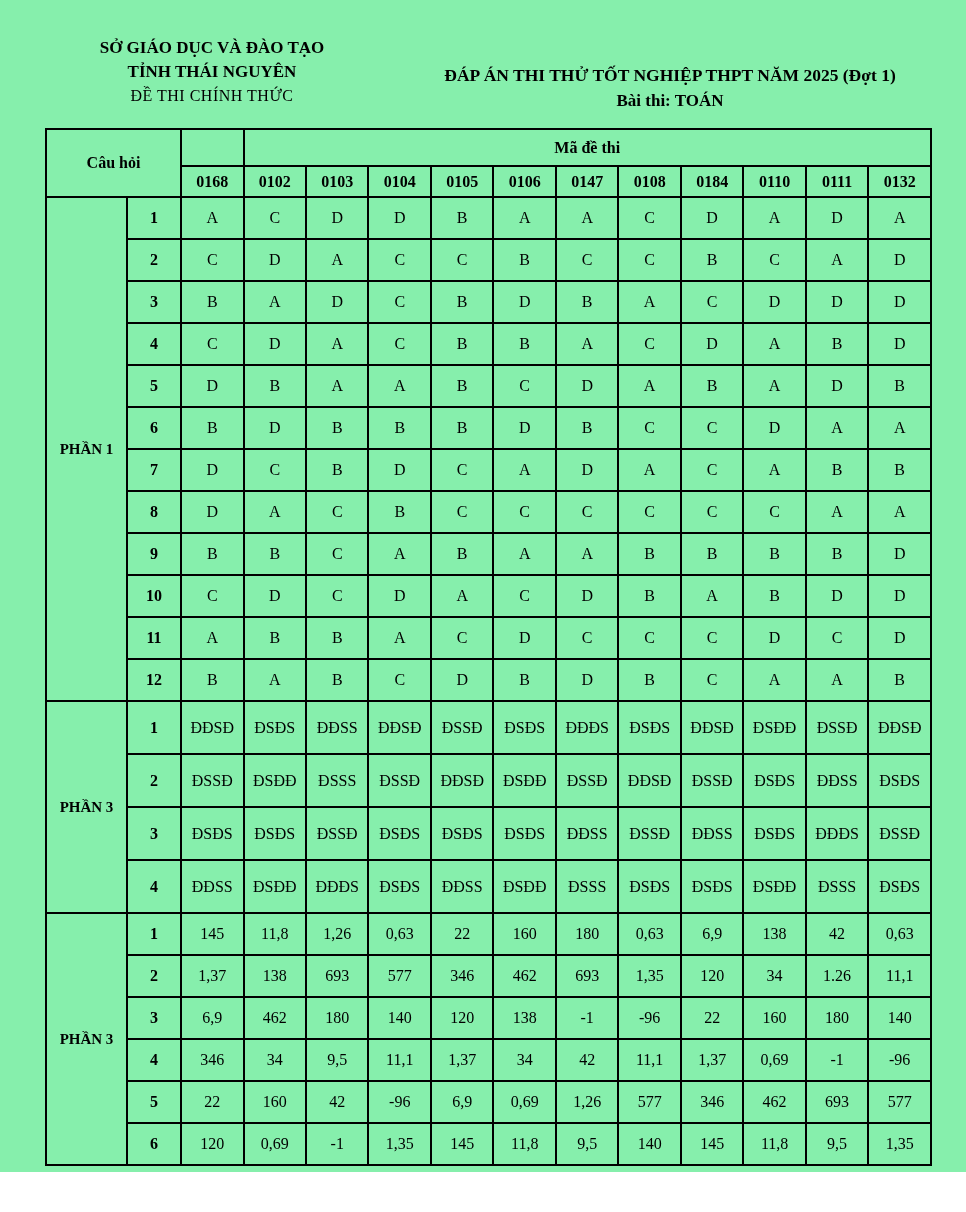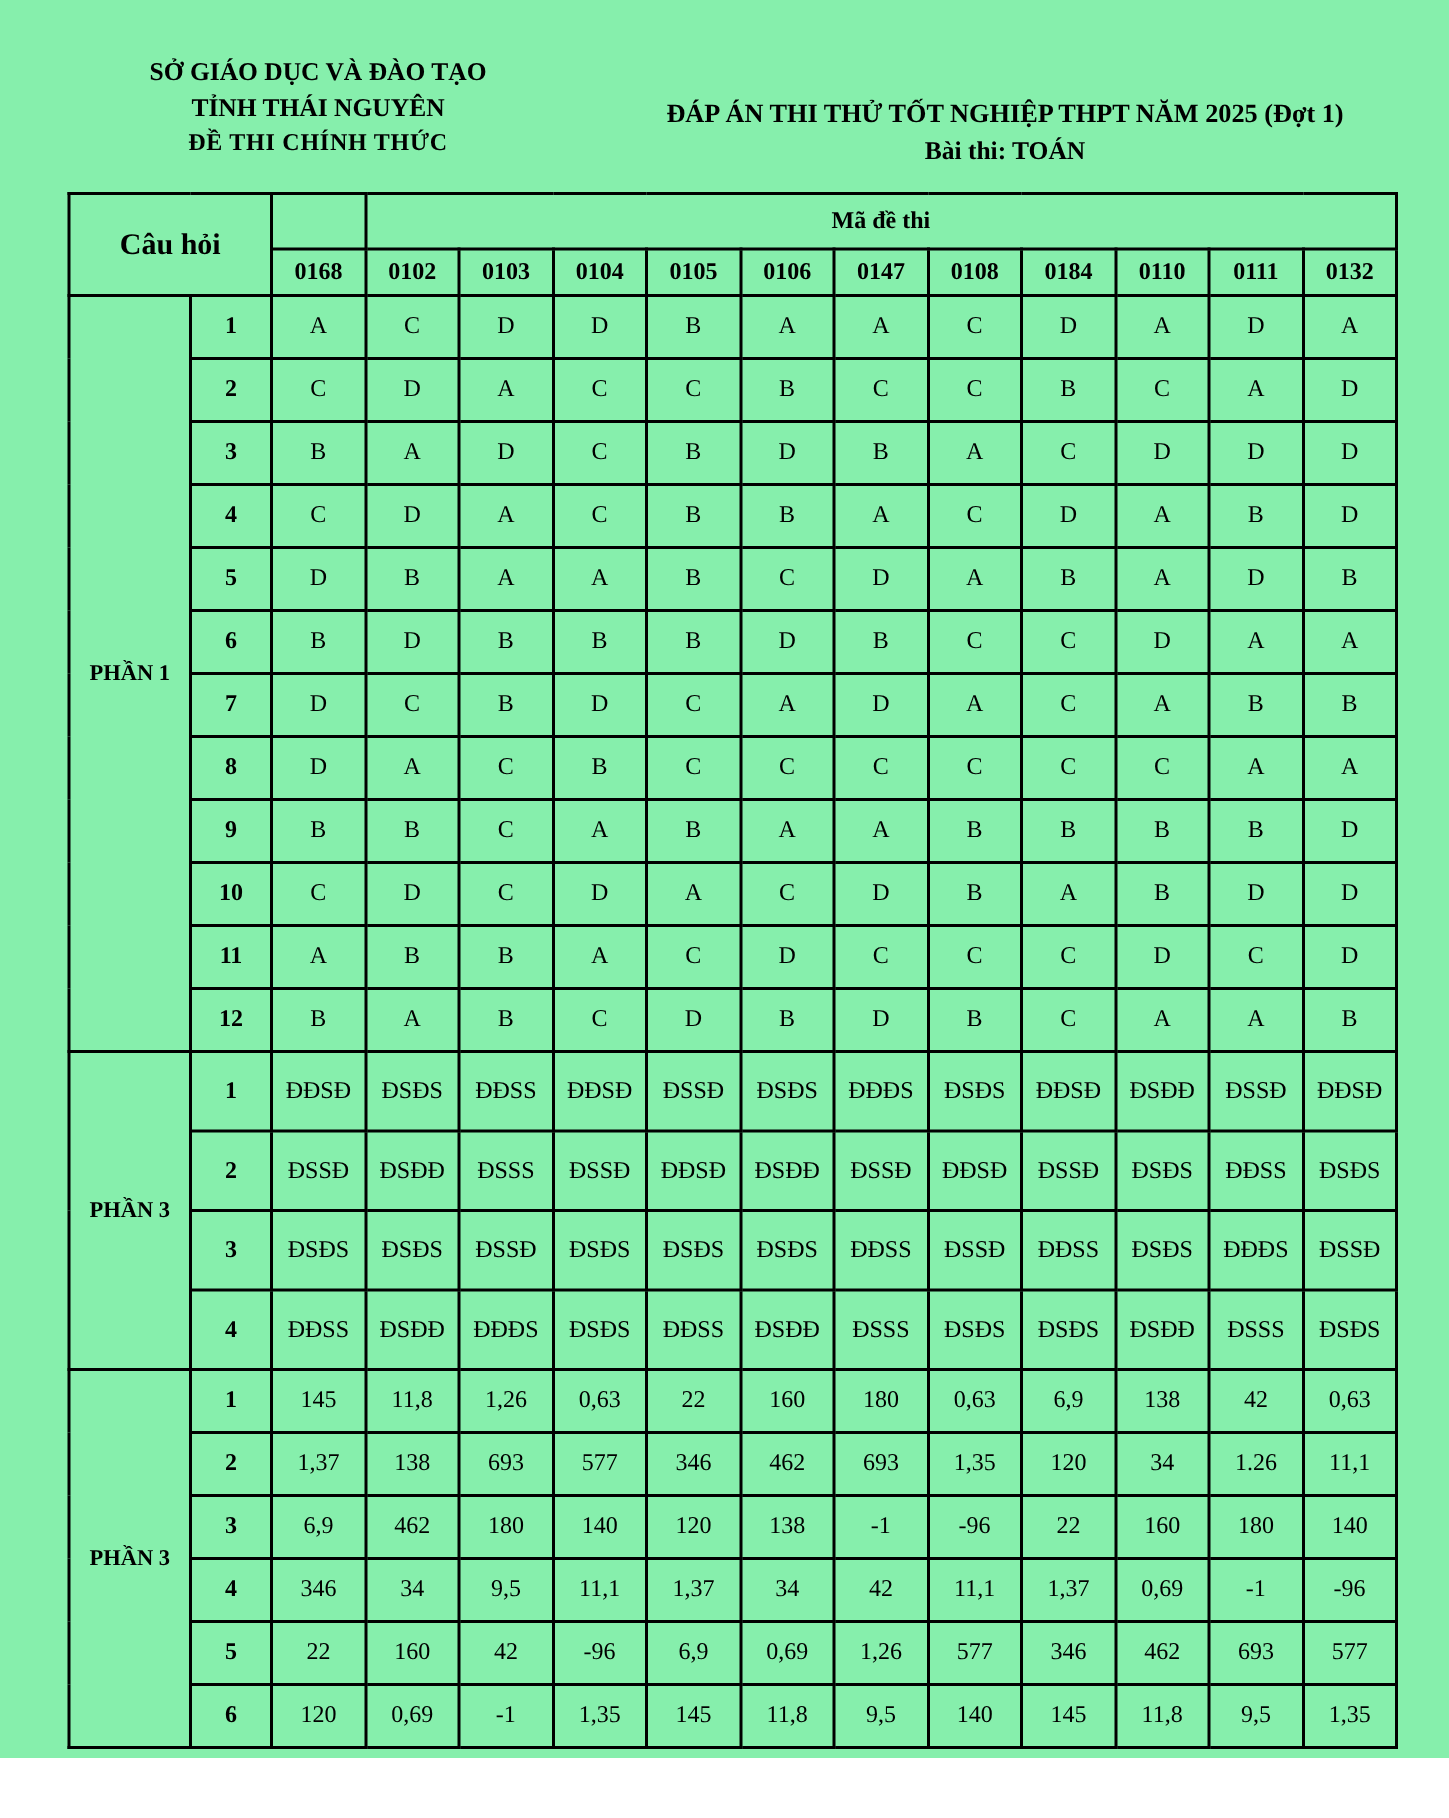--- a/index.html
+++ b/index.html
@@ -25,7 +25,7 @@
     line-height: 24px;
   }
   .org-line { font-size: 17px; font-weight: bold; }
-  .org-line.plain { font-weight: bold; font-size: 16px; letter-spacing: 0.5px; }
+  .org-line.plain { font-weight: normal; font-size: 16px; letter-spacing: 0.5px; }
 
   .title-block {
     position: absolute;

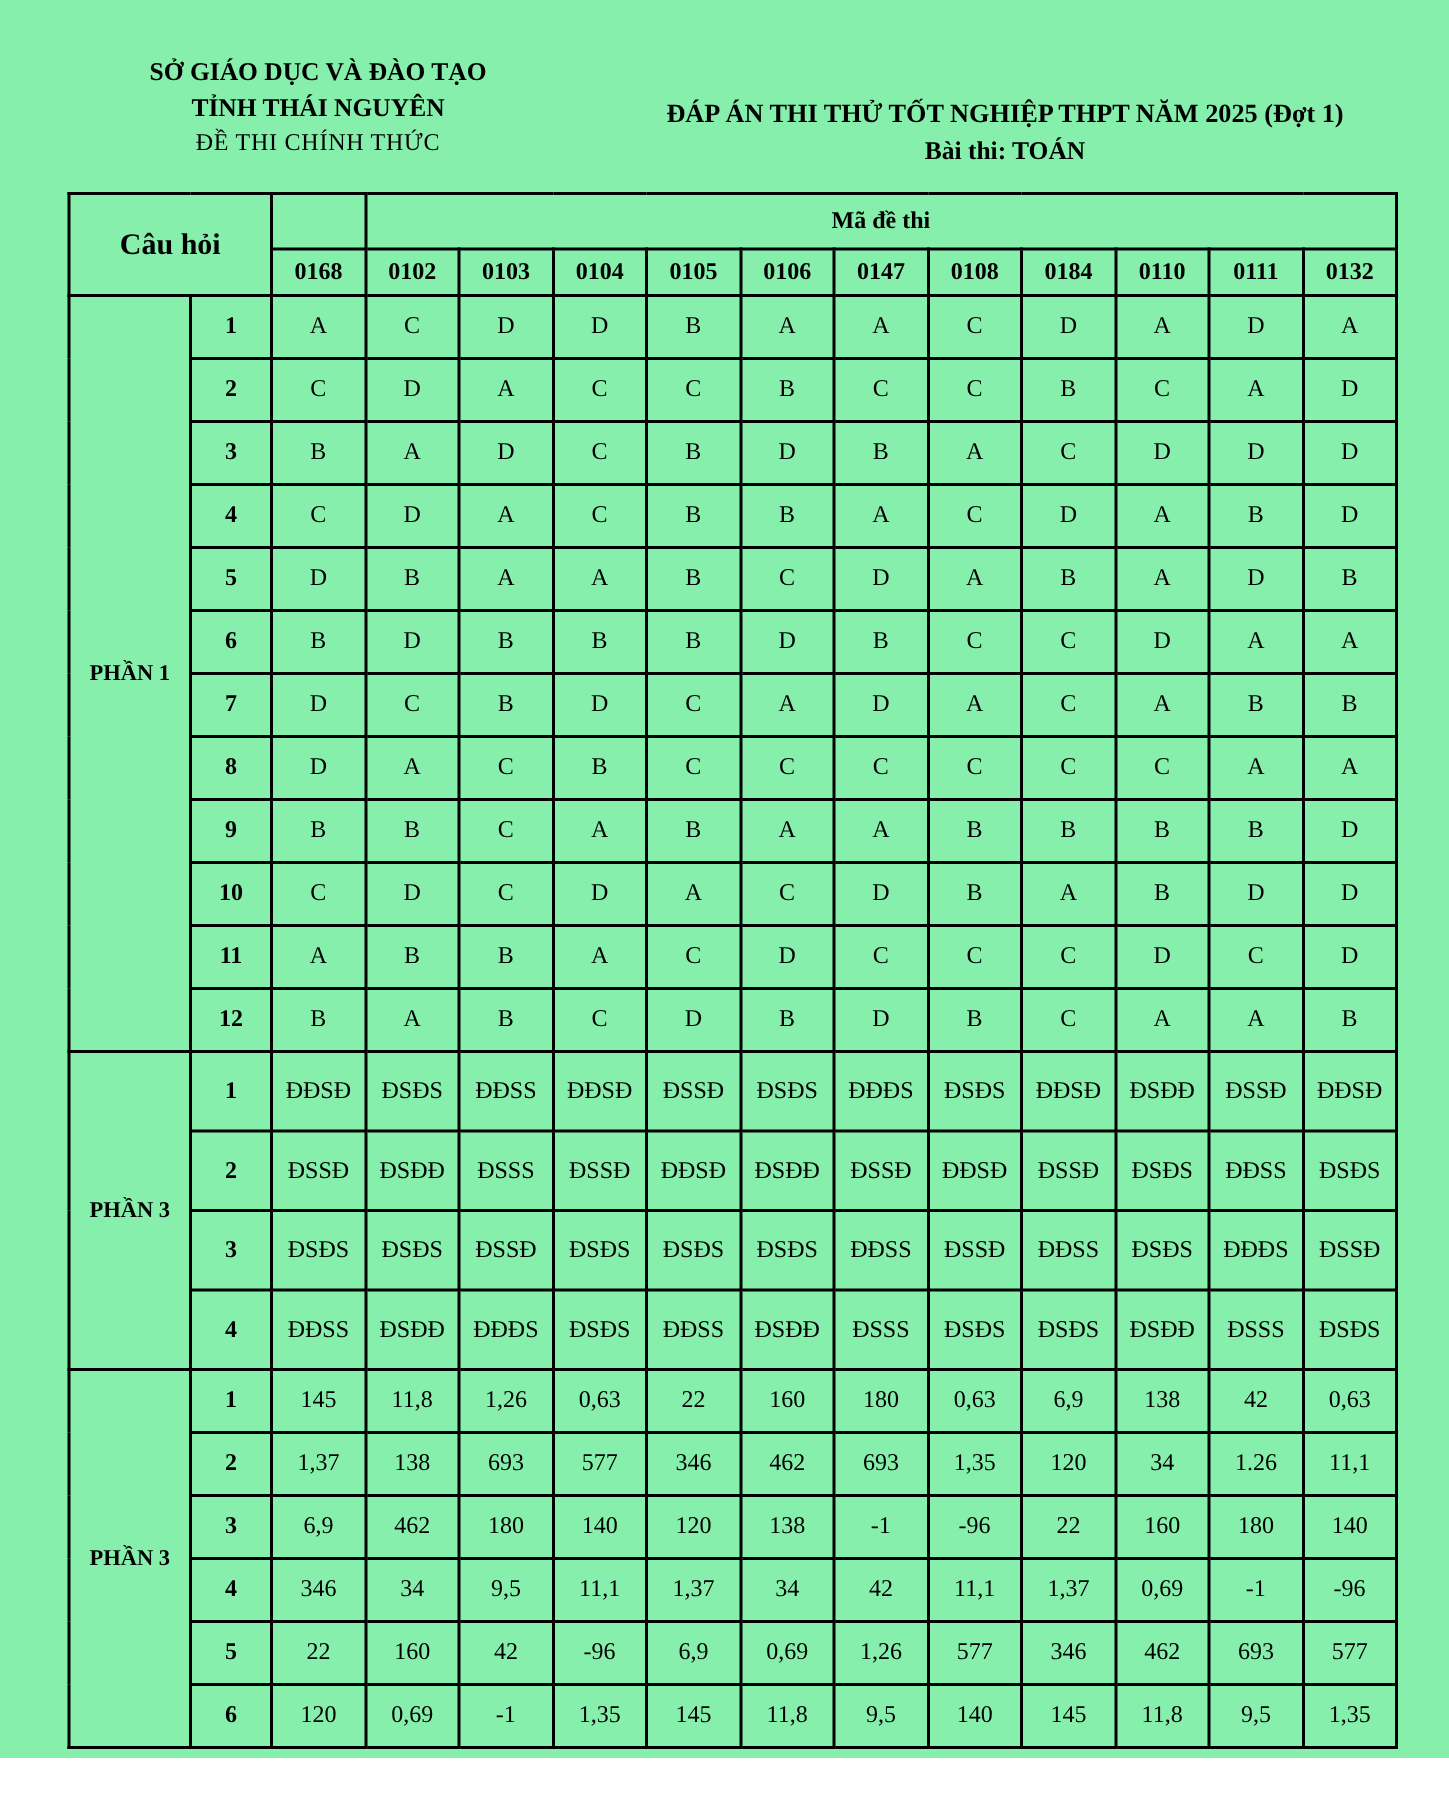--- a/index.html
+++ b/index.html
@@ -60,7 +60,7 @@
   }
   tr.hdr1 { height: 37px; }
   tr.hdr2 { height: 31px; }
-  th.cauhoi { font-size: 20px; font-weight: bold; }
+  th.cauhoi { font-size: 16px; font-weight: bold; }
   th.made   { font-size: 16px; font-weight: bold; }
   th.code   { font-size: 16px; font-weight: bold; }
   th.spacer { }

